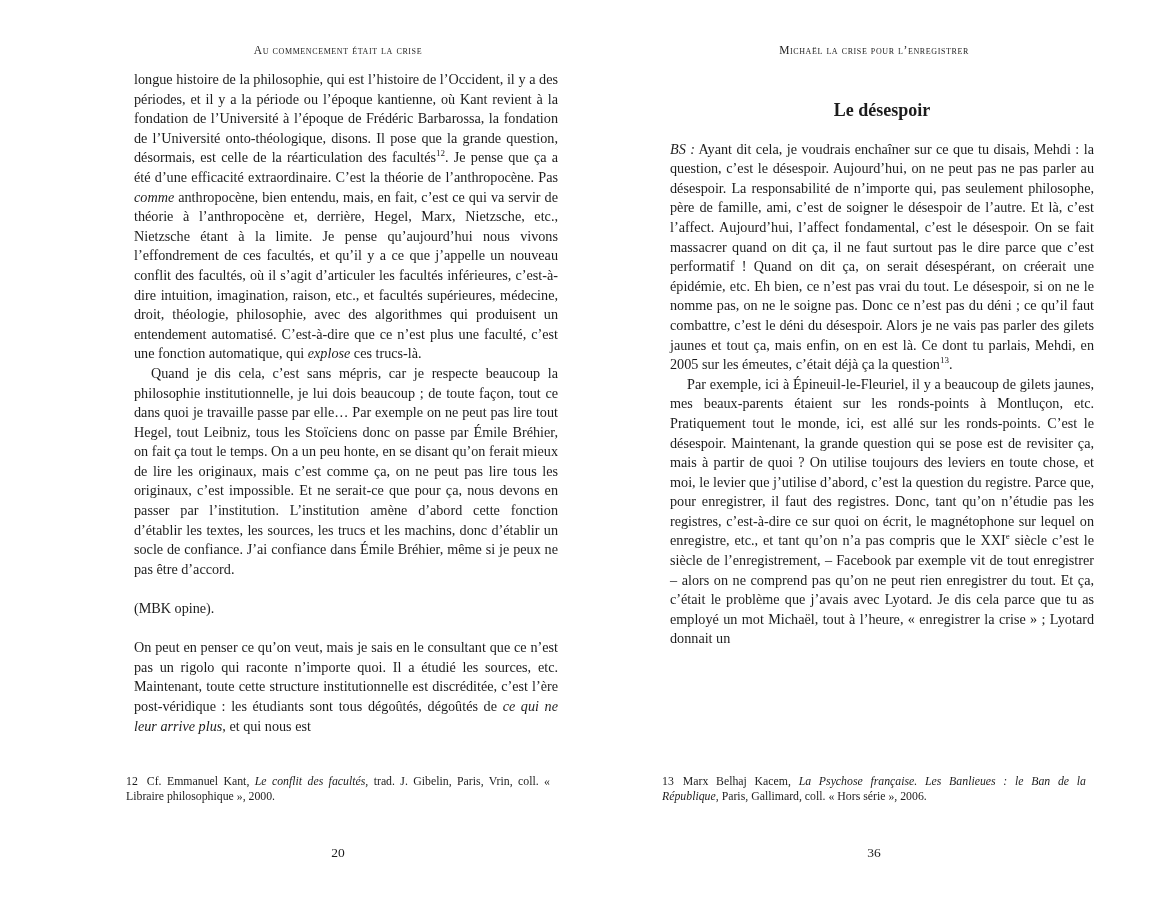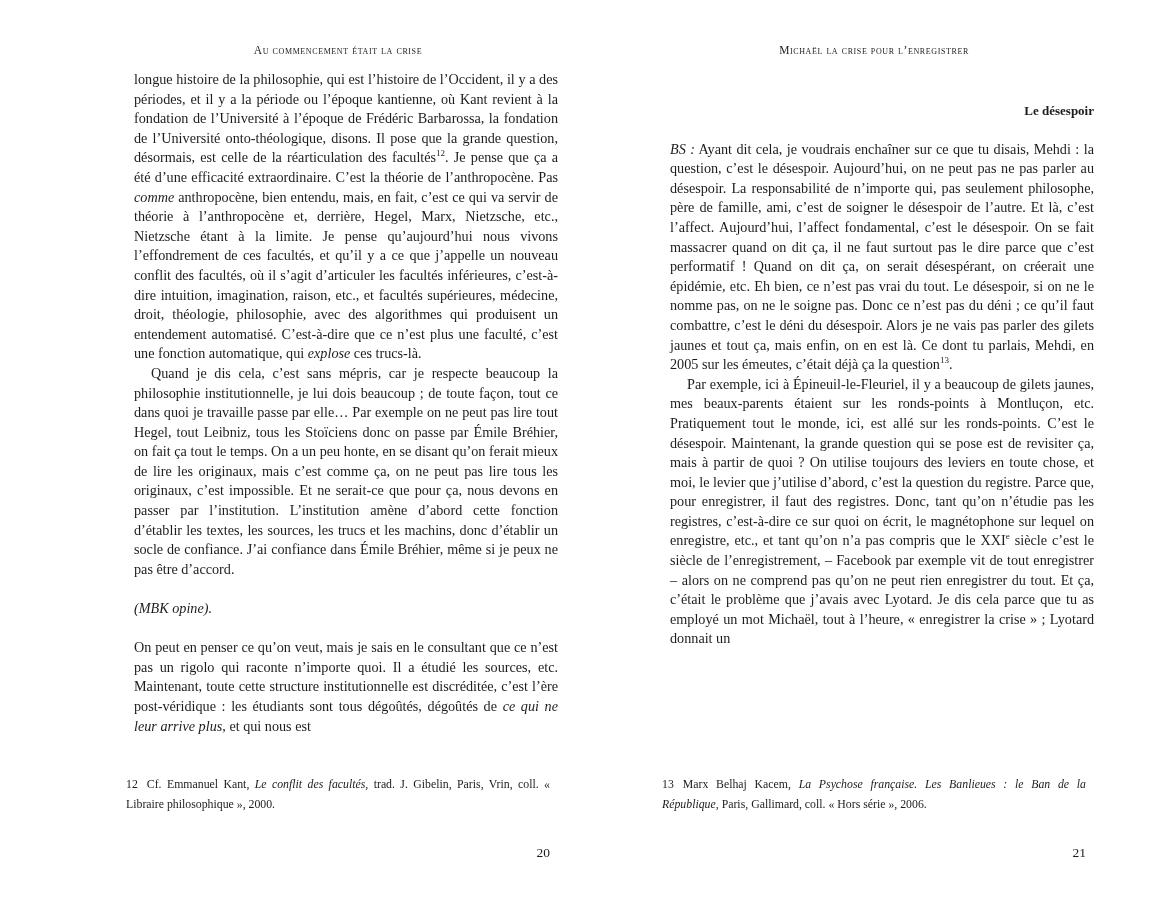--- a/index.html
+++ b/index.html
@@ -53,8 +53,8 @@
 
   .section-heading {
     margin: 31px 0 19px 0;
-    text-align: right;
-    font-size: 13px;
+    text-align: center;
+    font-size: 18px;
     font-weight: bold;
   }
 

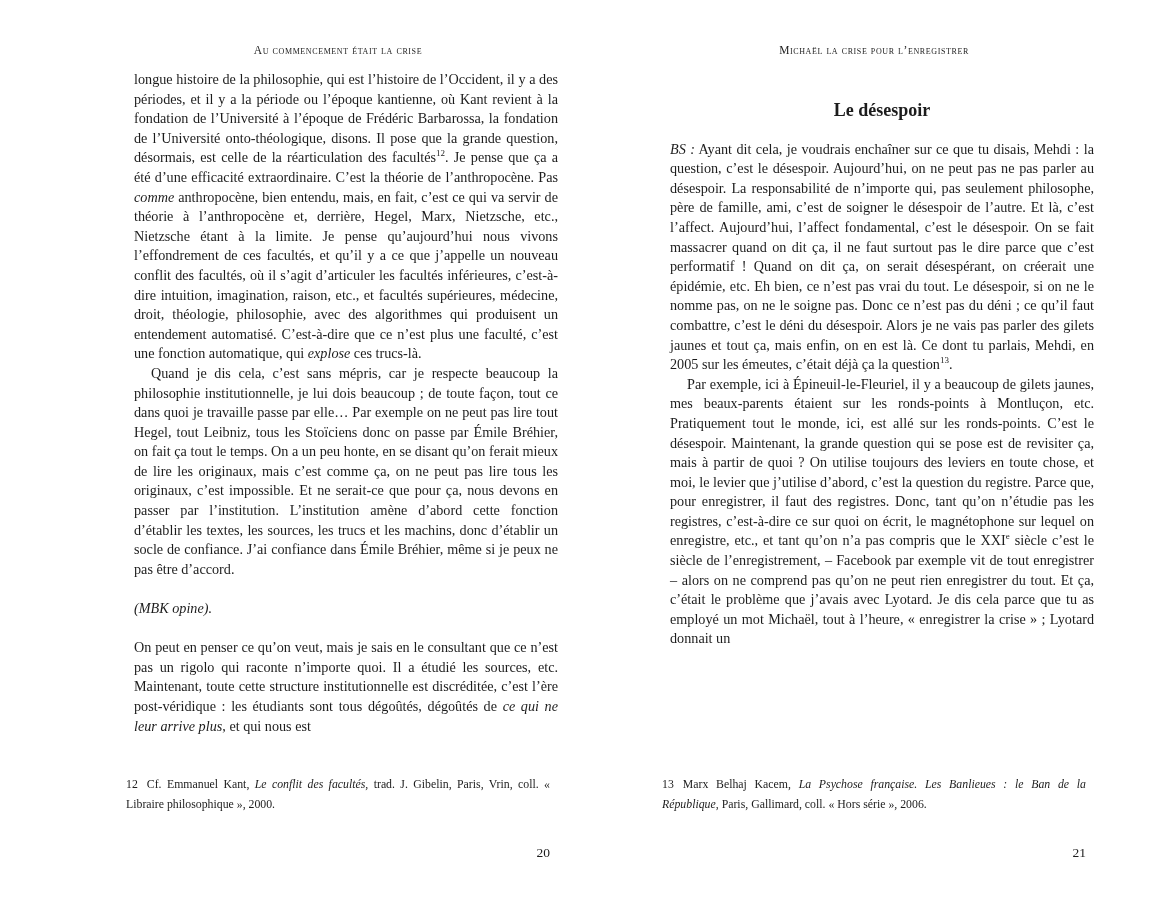--- a/index.html
+++ b/index.html
@@ -96,7 +96,7 @@
     <div class="page-body">
       <p class="para" lang="fr"><span>longue histoire de la philosophie, qui est l’histoire de l’Occident, il y a des périodes, et il y a la période ou l’époque kantienne, où Kant revient à la fondation de l’Université à l’époque de Frédéric Barbarossa, la fondation de l’Université onto-théologique, disons. Il pose que la grande question, désormais, est celle de la réarticulation des facultés</span><sup>12</sup><span>. Je pense que ça a été d’une efficacité extraordinaire. C’est la théorie de l’anthropocène. Pas </span><span style="font-style: italic;">comme</span><span> anthropocène, bien entendu, mais, en fait, c’est ce qui va servir de théorie à l’anthropocène et, derrière, Hegel, Marx, Nietzsche, etc., Nietzsche étant à la limite. Je pense qu’aujourd’hui nous vivons l’effondrement de ces facultés, et qu’il y a ce que j’appelle un nouveau conflit des facultés, où il s’agit d’articuler les facultés inférieures, c’est-à-dire intuition, imagination, raison, etc., et facultés supérieures, médecine, droit, théologie, philosophie, avec des algorithmes qui produisent un entendement automatisé. C’est-à-dire que ce n’est plus une faculté, c’est une fonction automatique, qui </span><span style="font-style: italic;">explose</span><span> ces trucs-là.</span></p>
       <p class="para indent" lang="fr"><span>Quand je dis cela, c’est sans mépris, car je respecte beaucoup la philosophie institutionnelle, je lui dois beaucoup ; de toute façon, tout ce dans quoi je travaille passe par elle… Par exemple on ne peut pas lire tout Hegel, tout Leibniz, tous les Stoïciens donc on passe par Émile Bréhier, on fait ça tout le temps. On a un peu honte, en se disant qu’on ferait mieux de lire les originaux, mais c’est comme ça, on ne peut pas lire tous les originaux, c’est impossible. Et ne serait-ce que pour ça, nous devons en passer par l’institution. L’institution amène d’abord cette fonction d’établir les textes, les sources, les trucs et les machins, donc d’établir un socle de confiance. J’ai confiance dans Émile Bréhier, même si je peux ne pas être d’accord.</span></p>
-      <p class="para spaced" lang="fr"><span style="font-style: italic;">(MBK opine).</span></p>
+      <p class="para spaced" lang="fr"><span style="">(MBK opine).</span></p>
       <p class="para" lang="fr"><span>On peut en penser ce qu’on veut, mais je sais en le consultant que ce n’est pas un rigolo qui raconte n’importe quoi. Il a étudié les sources, etc. Maintenant, toute cette structure institutionnelle est discréditée, c’est l’ère post-véridique : les étudiants sont tous dégoûtés, dégoûtés de </span><span style="font-style: italic;">ce qui ne leur arrive plus</span><span>, et qui nous est</span></p>
     </div>
 

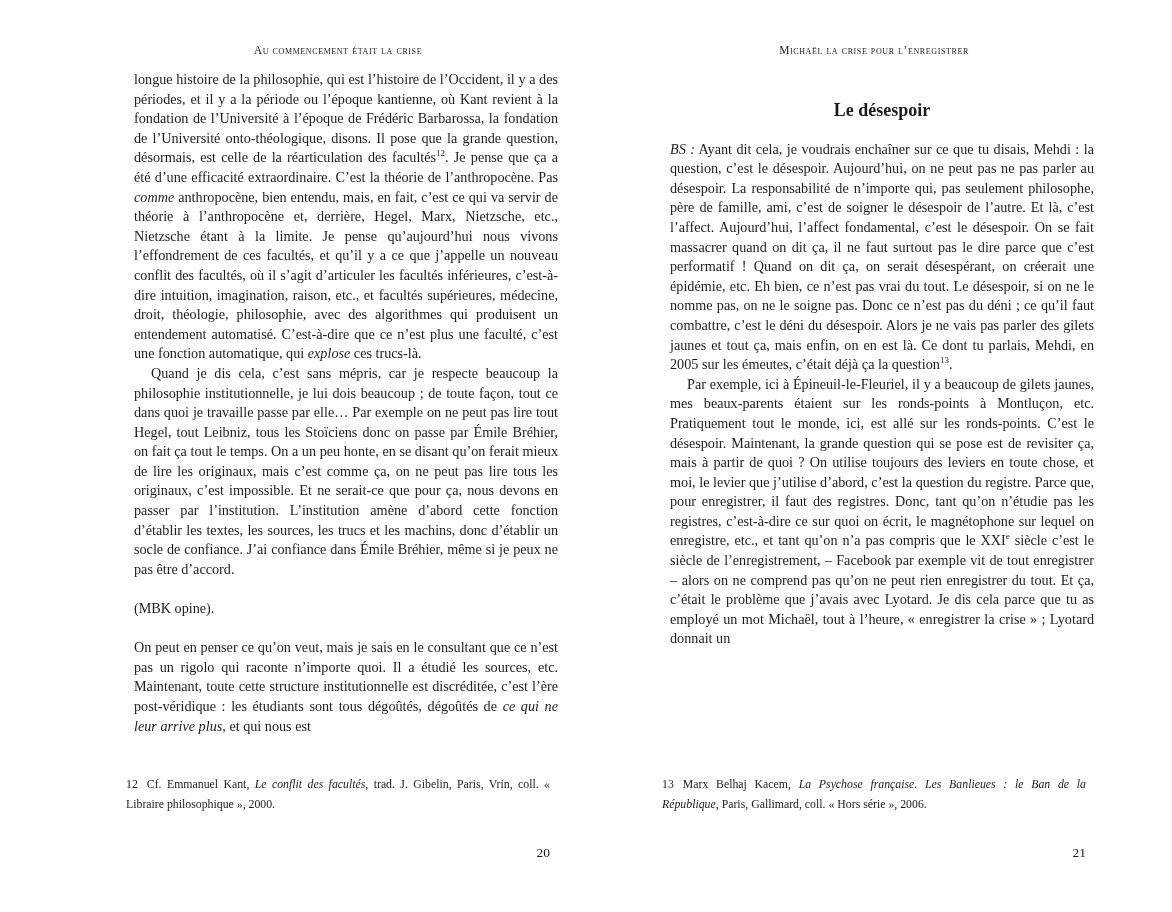--- a/index.html
+++ b/index.html
@@ -70,7 +70,7 @@
     left: 0;
     width: 100%;
     font-size: 11.8px;
-    line-height: 20px;
+    line-height: 15px;
     text-align: justify;
     hyphens: auto;
   }

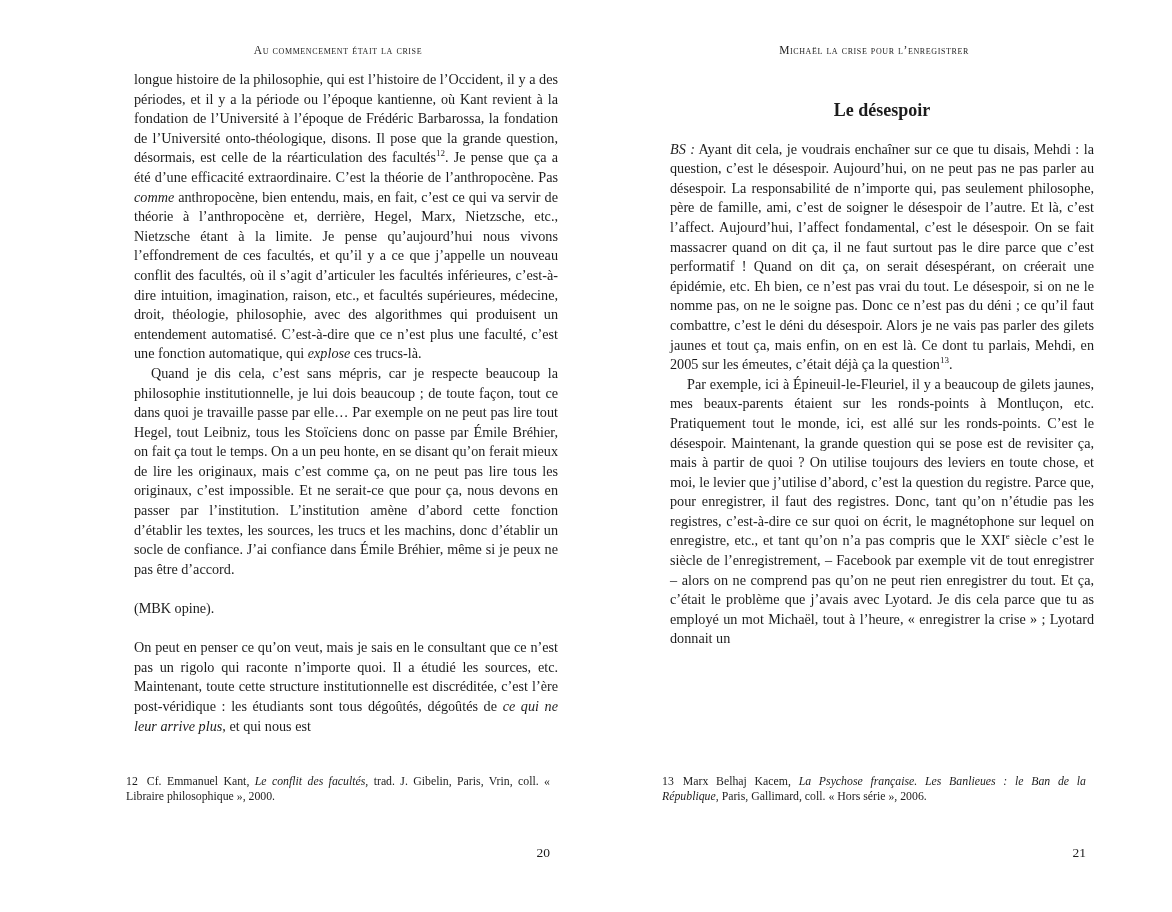--- a/index.html
+++ b/index.html
@@ -81,7 +81,7 @@
     top: 845px;
     left: 0;
     width: 100%;
-    text-align: right;
+    text-align: center;
     font-size: 13.5px;
   }
 </style>

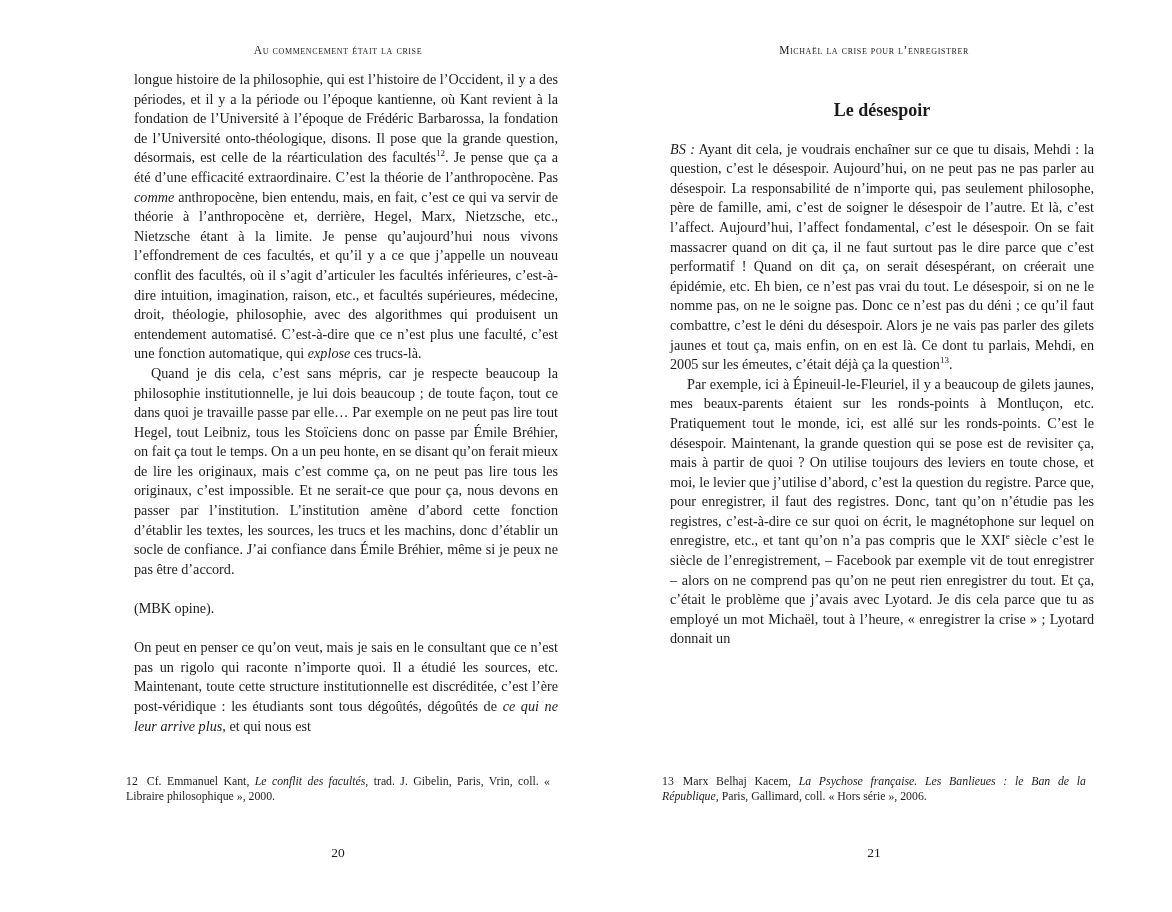--- a/index.html
+++ b/index.html
@@ -122,7 +122,7 @@
       <span class="fn-num">13</span><span class="fn-text"><span>Marx Belhaj Kacem, </span><span style="font-style: italic;">La Psychose française. Les Banlieues : le Ban de la République</span><span>, Paris, Gallimard, coll. « Hors série », 2006.</span></span>
     </div>
 
-    <div class="page-num">21</div>
+    <div class="page-num">36</div>
   </section>
 
 </div>

